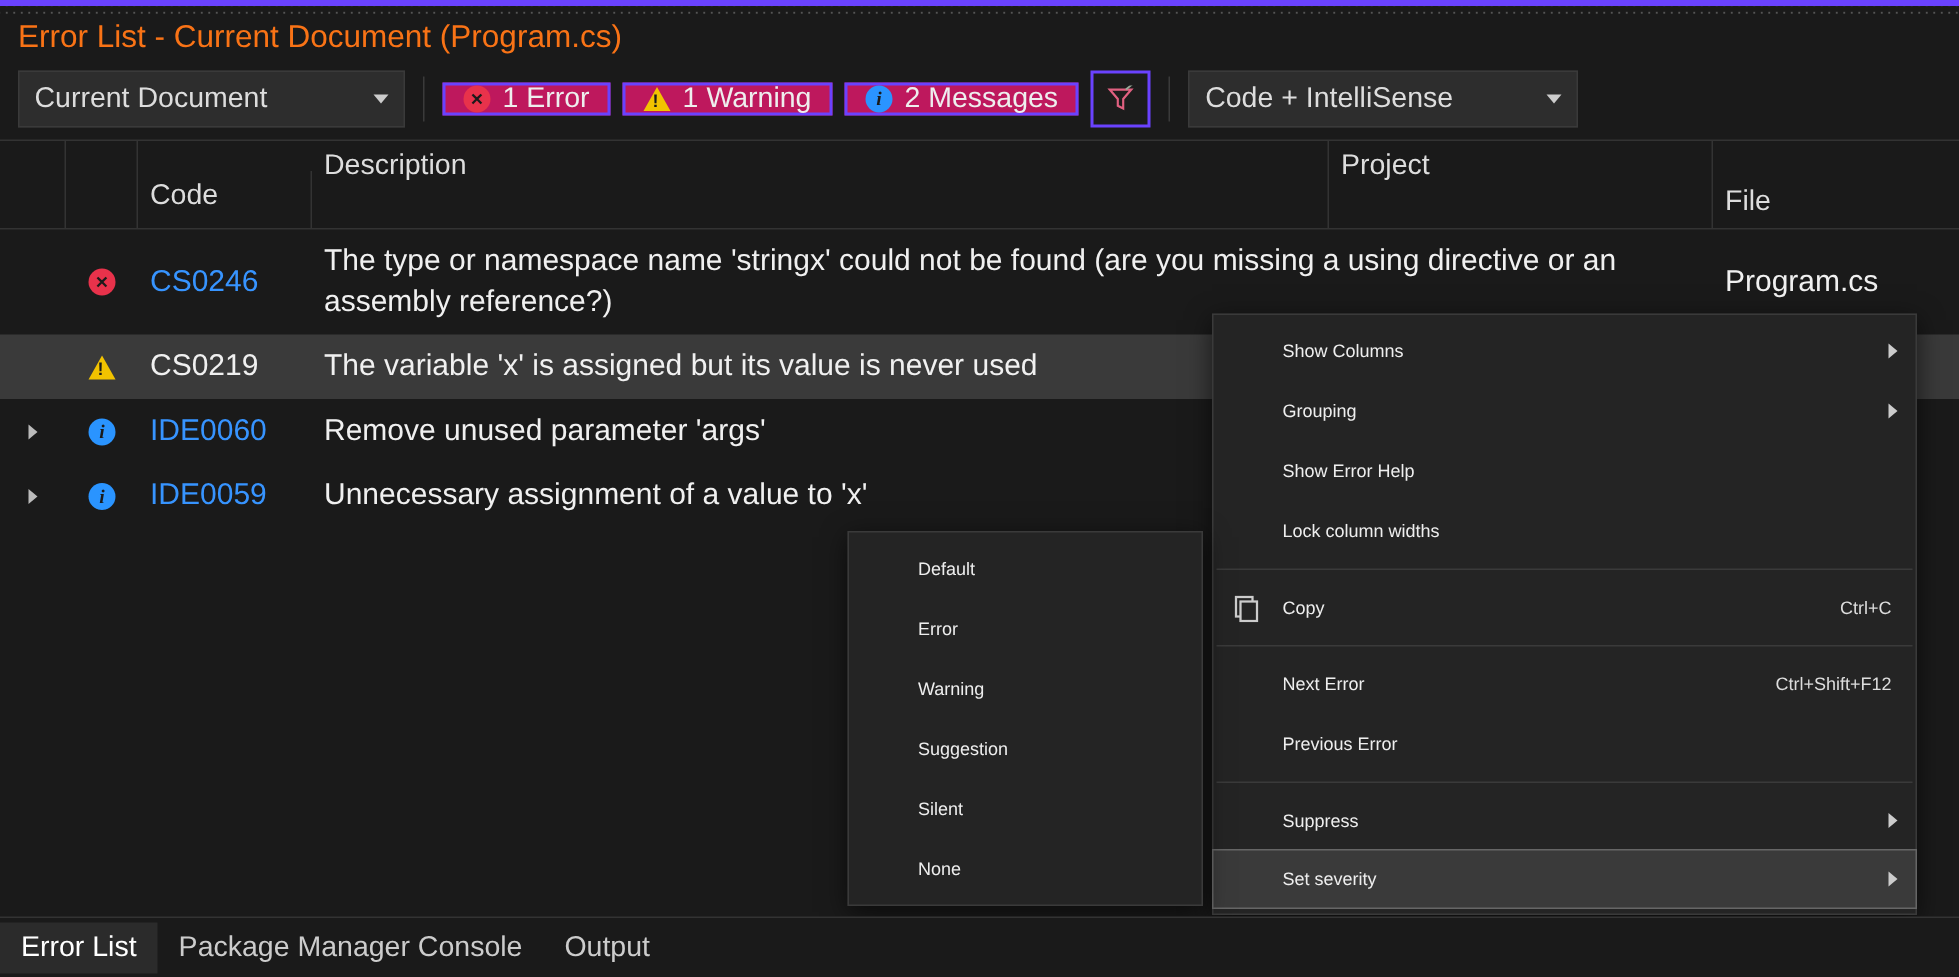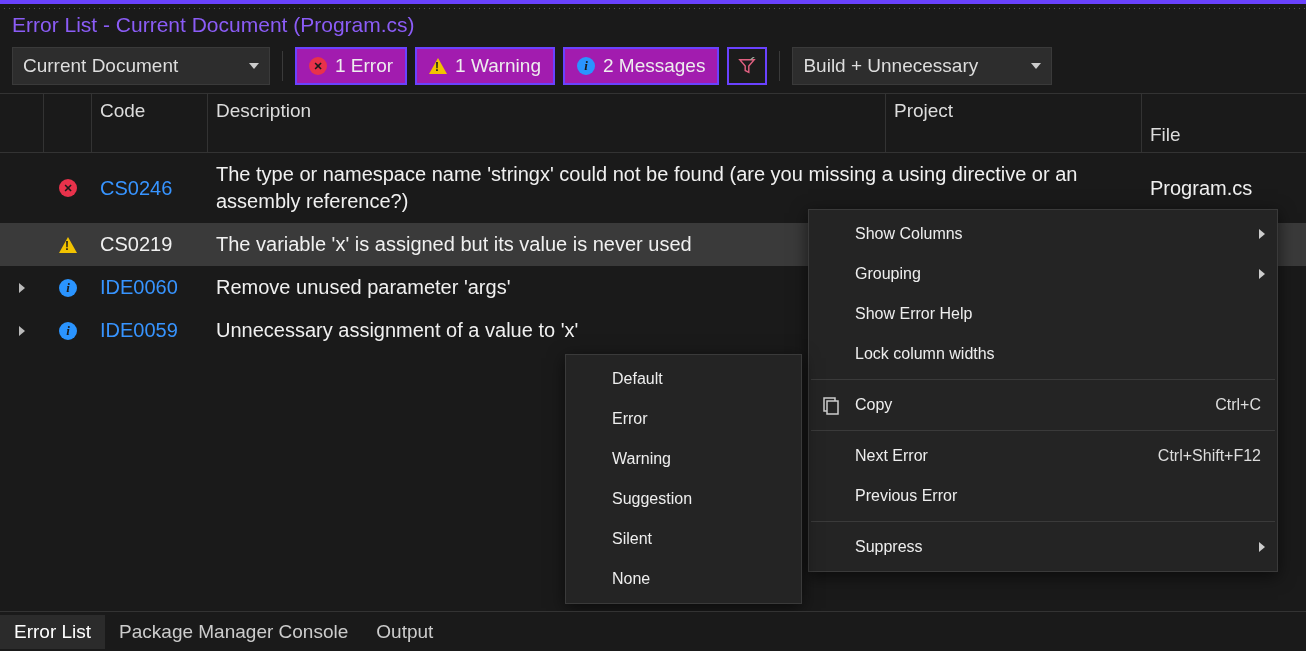--- a/index.html
+++ b/index.html
@@ -25,7 +25,7 @@
   }
   .title-bar {
     padding: 2px 12px 6px 12px;
-    color: #8b5cf6;
+    color: #f97316;
     font-size: 21px;
   }
   .toolbar {

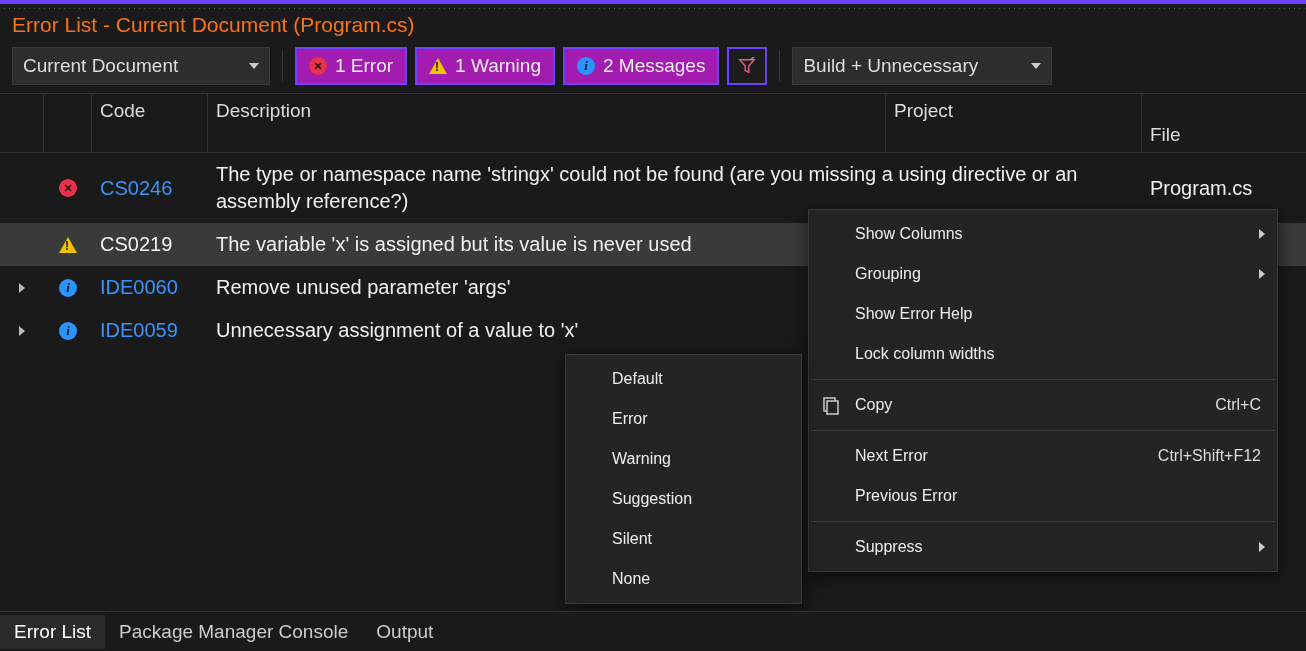--- a/index.html
+++ b/index.html
@@ -57,10 +57,10 @@
   .pill {
     display: flex;
     align-items: center;
-    height: 38px;
+    height: 22px;
     padding: 0 12px;
     border: 2px solid #6a42ff;
-    background: #a21caf;
+    background: #be185d;
     color: #eee;
     gap: 8px;
   }

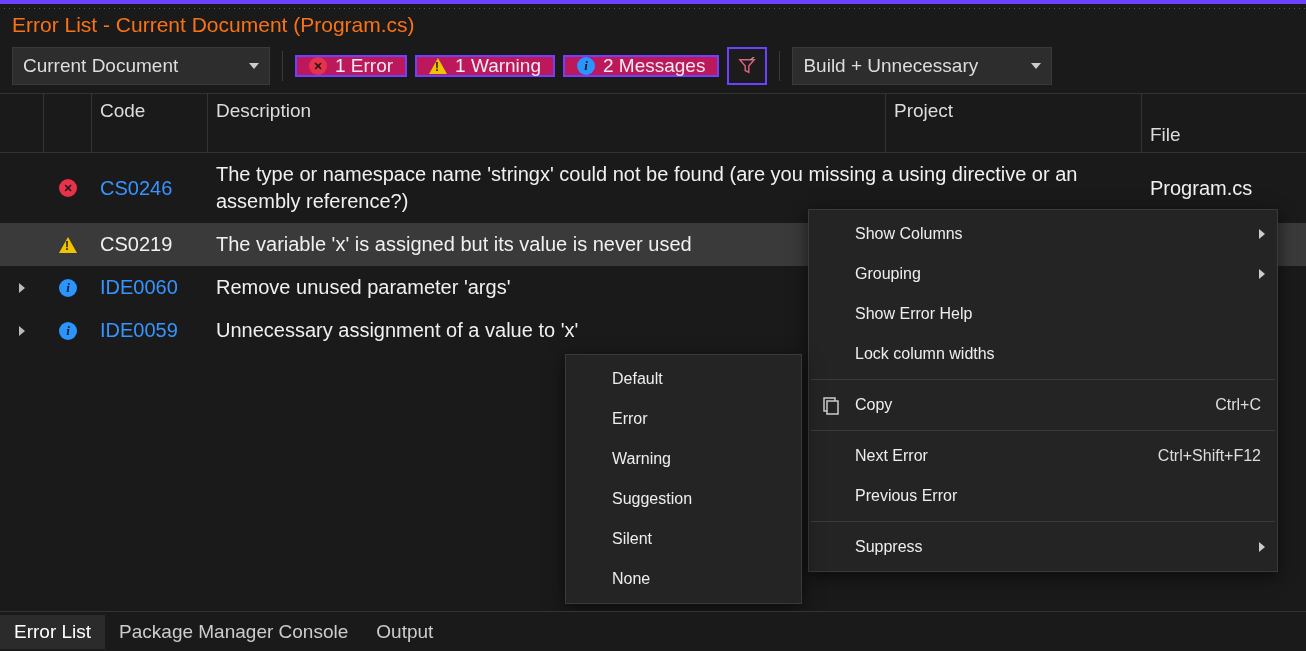--- a/index.html
+++ b/index.html
@@ -263,7 +263,7 @@
   <div class="sep-v"></div>
 
   <div class="dropdown source-dd">
-    <span>Build + Unnecessary</span>
+    <span>Code + IntelliSense</span>
     <span class="caret"></span>
   </div>
 </div>

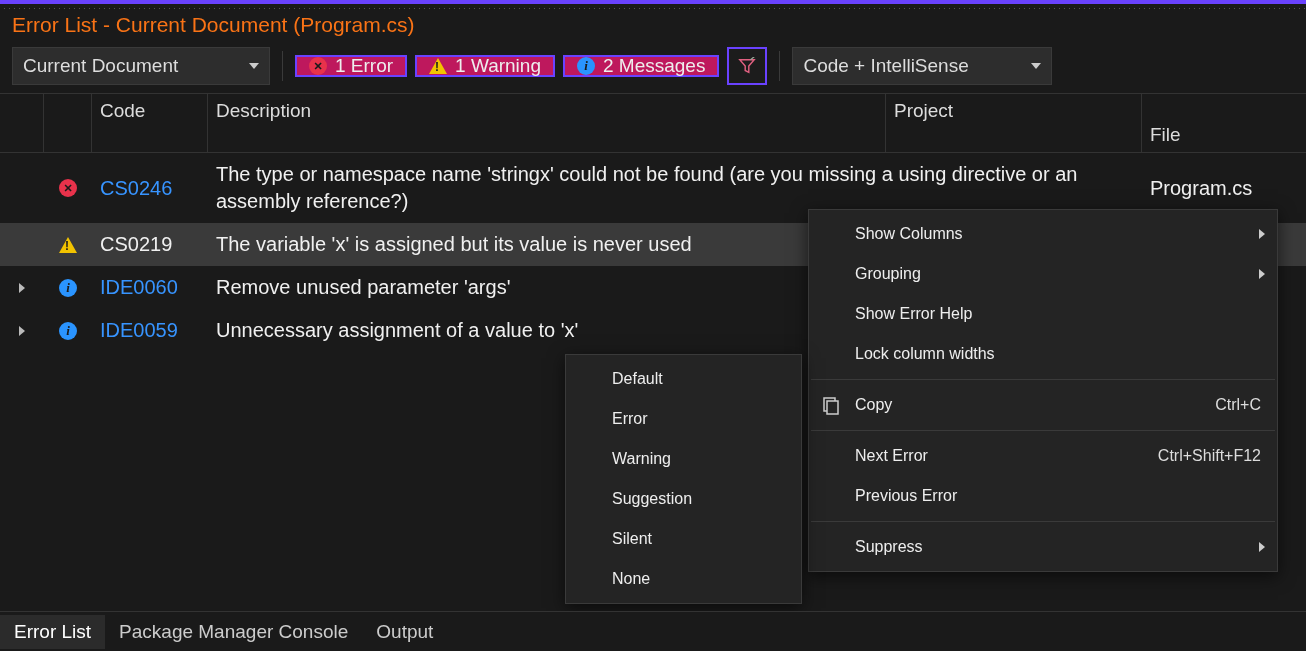--- a/index.html
+++ b/index.html
@@ -123,7 +123,7 @@
   }
   .col-expand { width: 44px; border-right: 1px solid #333;}
   .col-icon { width: 48px; border-right: 1px solid #333;}
-  .col-code { width: 116px; }
+  .col-code { width: 116px; margin-top: 20px; }
   .col-desc { flex: 1; min-width: 0; }
   .col-proj { width: 256px; }
   .col-file { width: 164px; border-right: none; margin-top: 24px; }

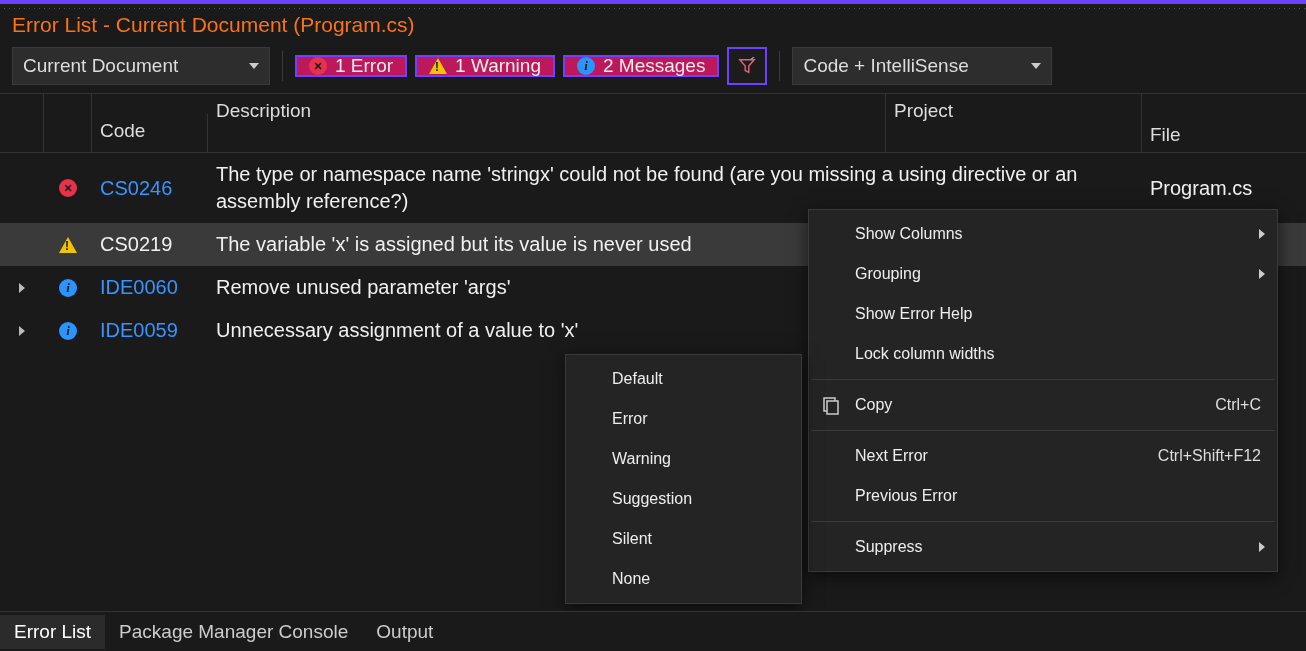--- a/index.html
+++ b/index.html
@@ -162,7 +162,7 @@
     border: 1px solid #3a3a3a;
     box-shadow: 0 4px 16px rgba(0,0,0,0.6);
     padding: 4px 0;
-    font-size: 16px;
+    font-size: 12px;
   }
   .context-menu .item {
     display: flex;

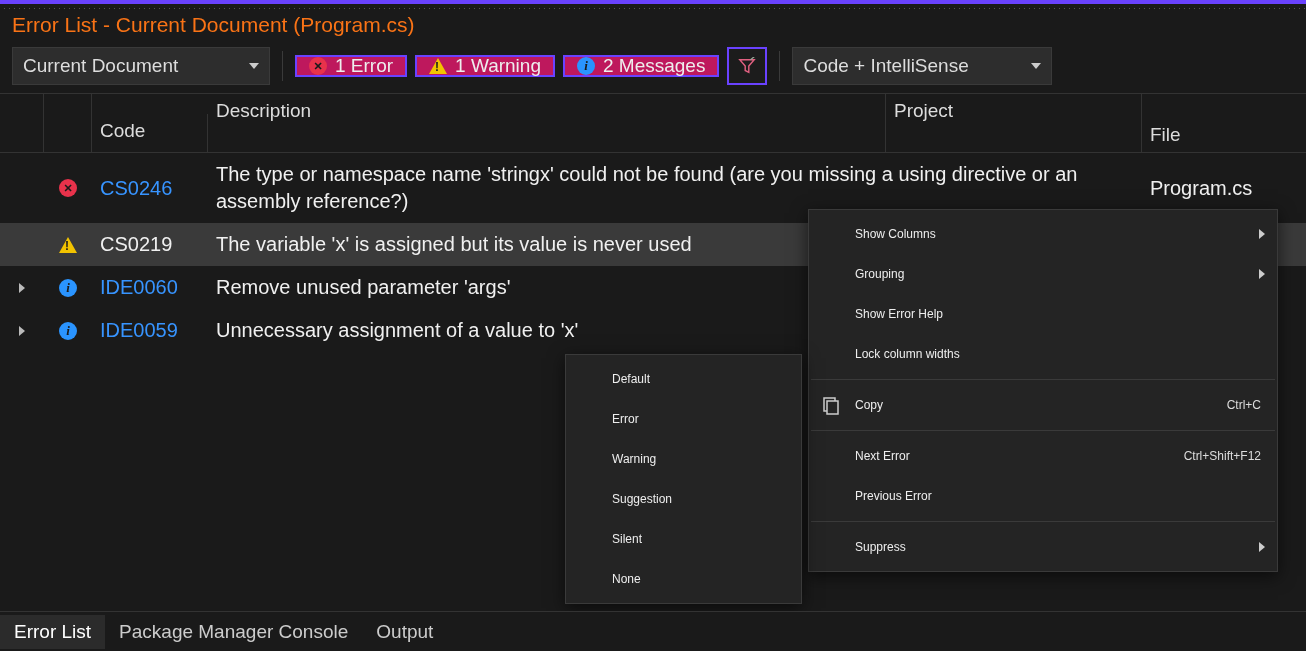--- a/index.html
+++ b/index.html
@@ -364,6 +364,9 @@
   <div class="item has-sub">
       <span>Suppress</span>
     </div>
+  <div class="item has-sub highlight">
+      <span>Set severity</span>
+    </div>
 </div>
 
 <div class="context-menu sub-menu">

